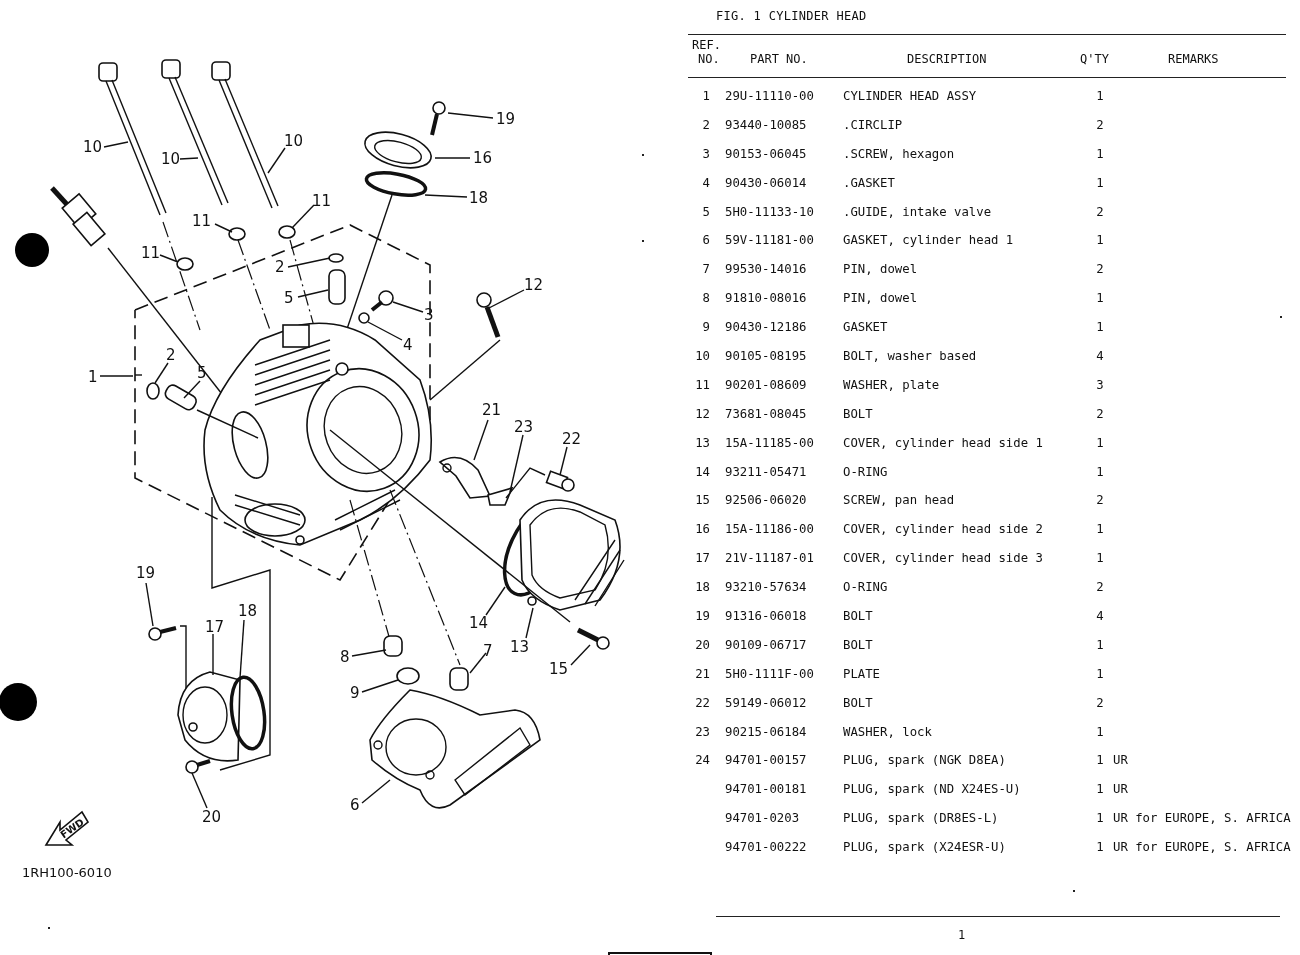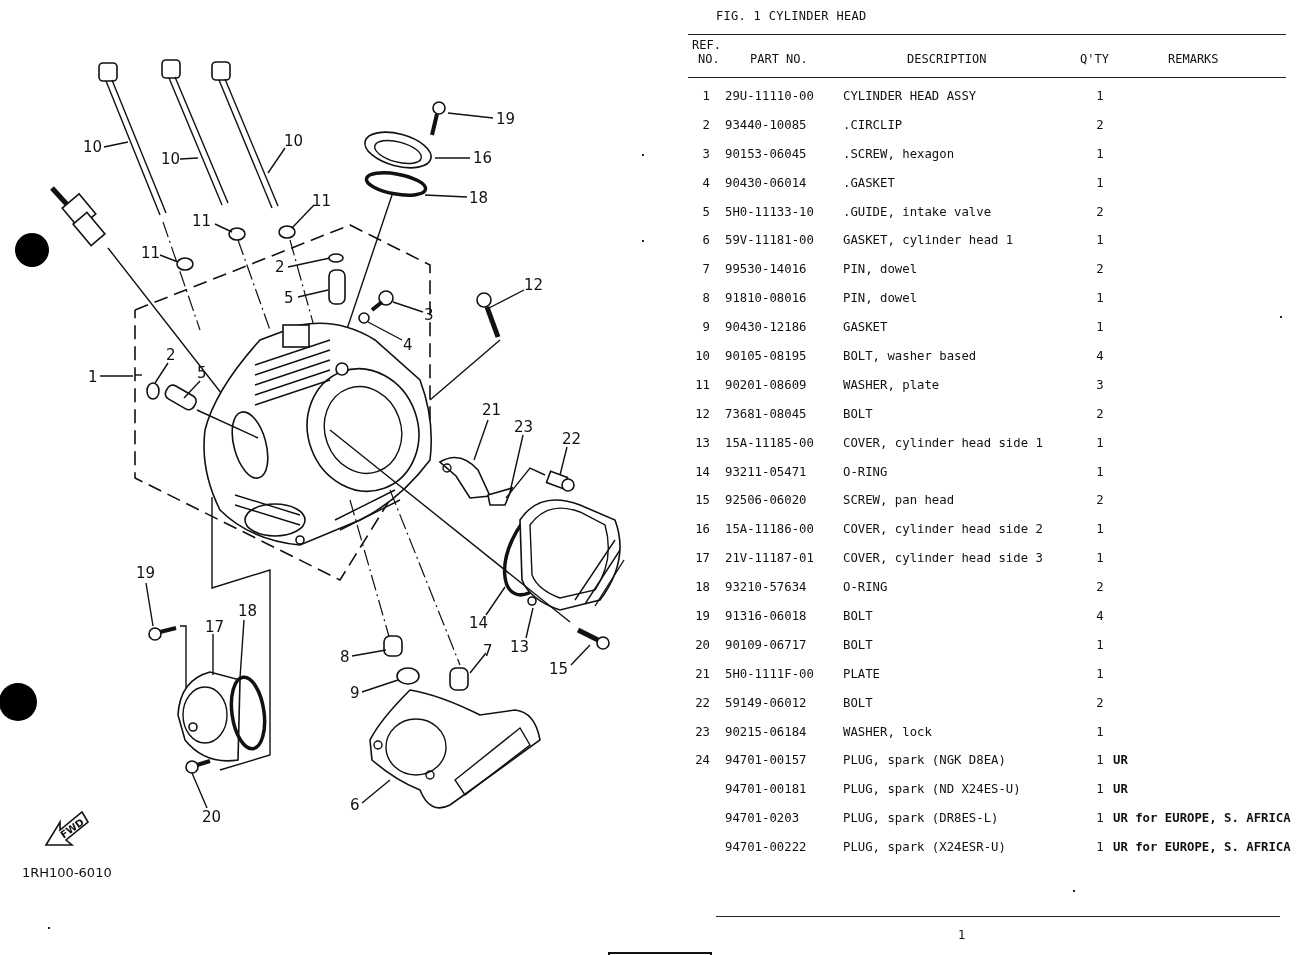--- a/index.html
+++ b/index.html
@@ -25,7 +25,7 @@
     .c-part { left: 37px; }
     .c-desc { left: 155px; }
     .c-qty { left: 405px; width: 14px; text-align: center; }
-    .c-rem { left: 425px; font-weight: bold; }
+    .c-rem { left: 425px; }
 
     #page-code { position: absolute; left: 608px; top: 952px; width: 100px; height: 34px;
                  border: 2.5px solid #111; font-family: "DejaVu Sans", "Liberation Sans", sans-serif;

